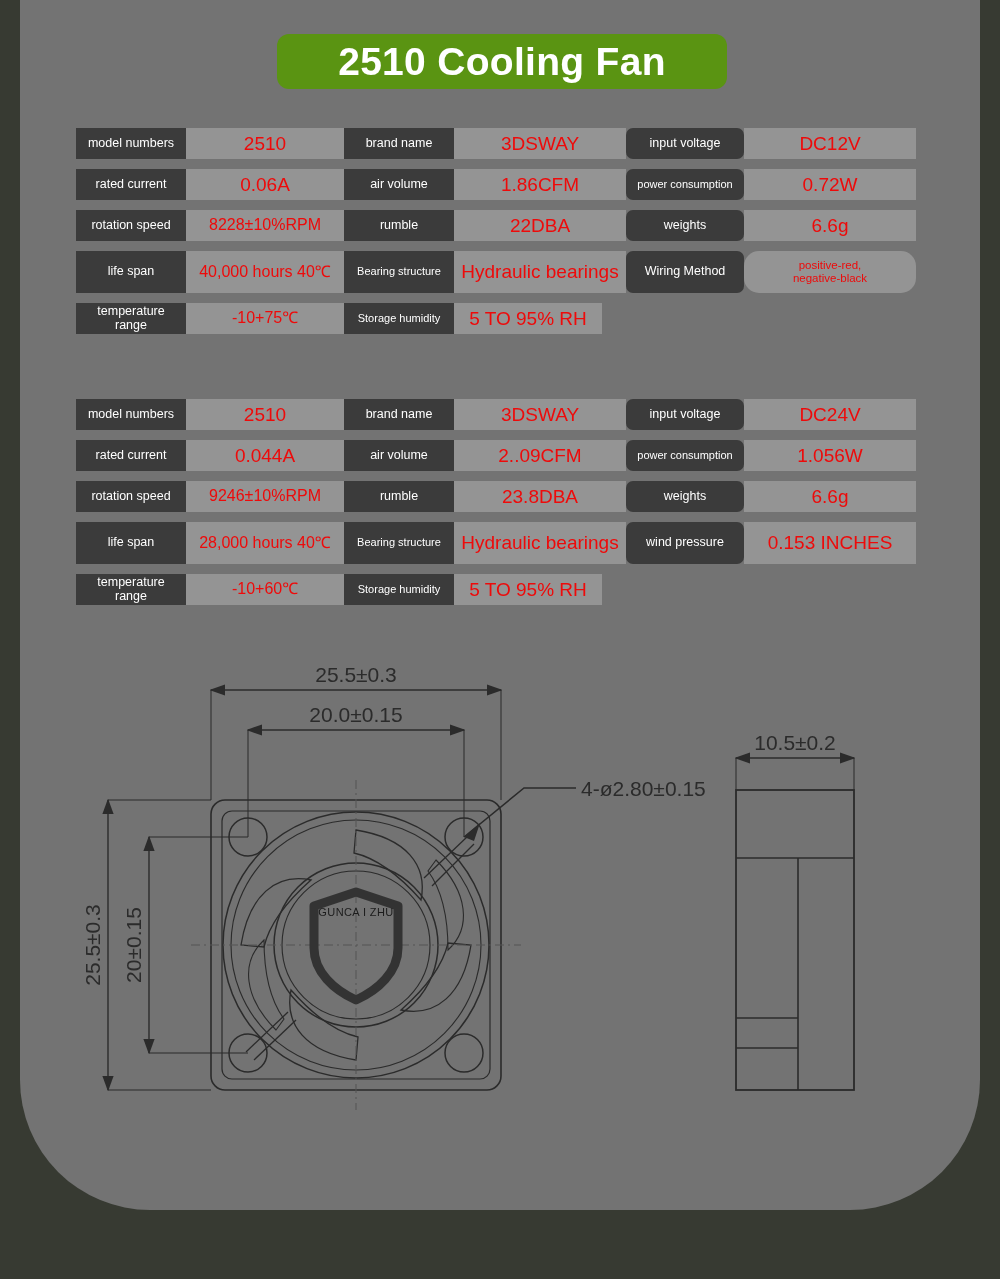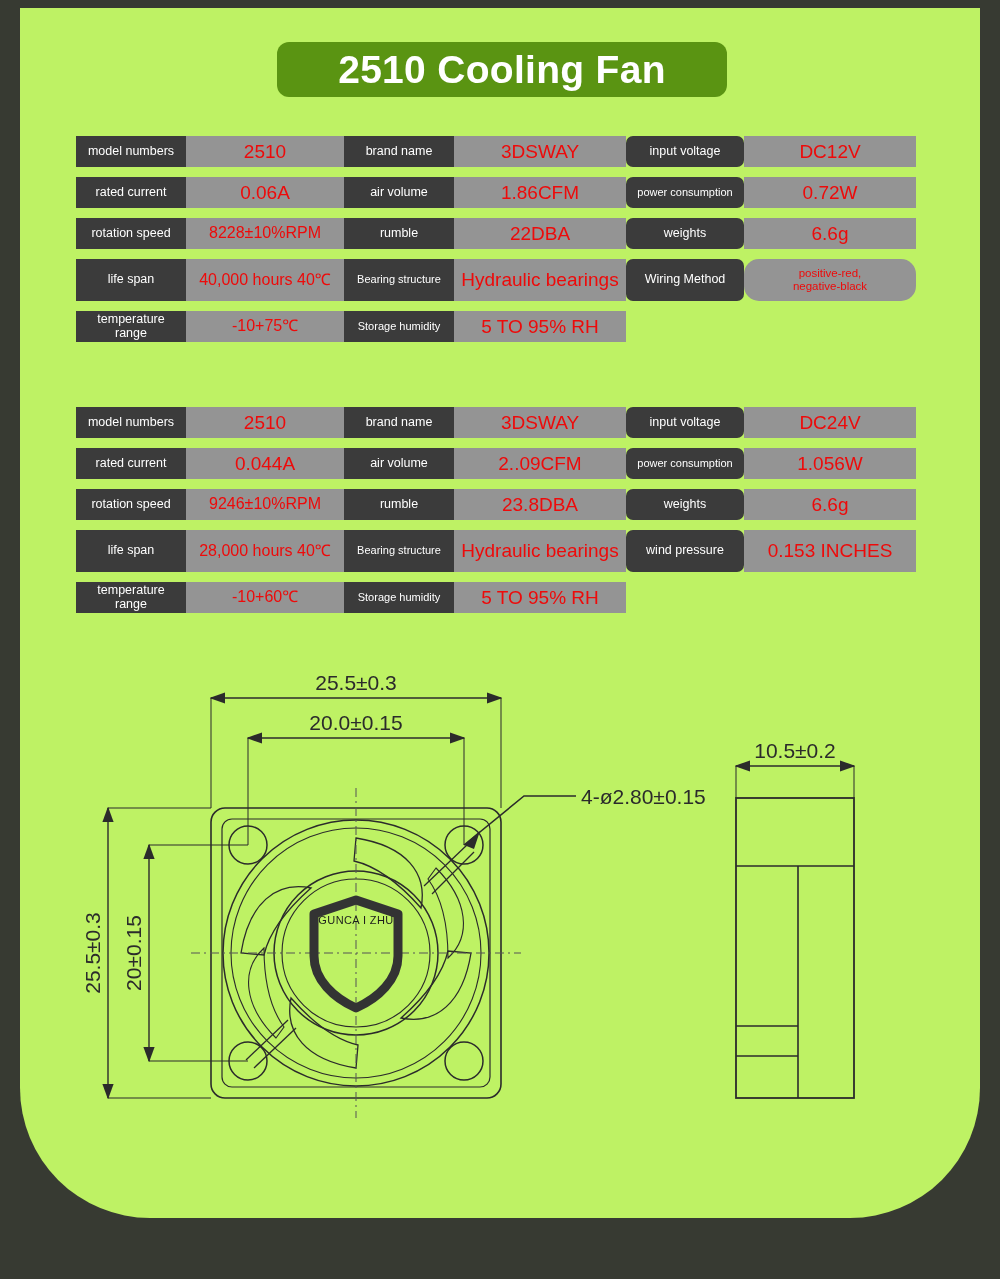--- a/index.html
+++ b/index.html
@@ -17,10 +17,10 @@
   #page-frame {
     position: absolute;
     left: 20px;
-    top: 8px;
+    top: 0;
     width: 960px;
     height: 1210px;
-    background: #bef264;
+    background: #737373;
     border-bottom-left-radius: 130px;
     border-bottom-right-radius: 130px;
   }

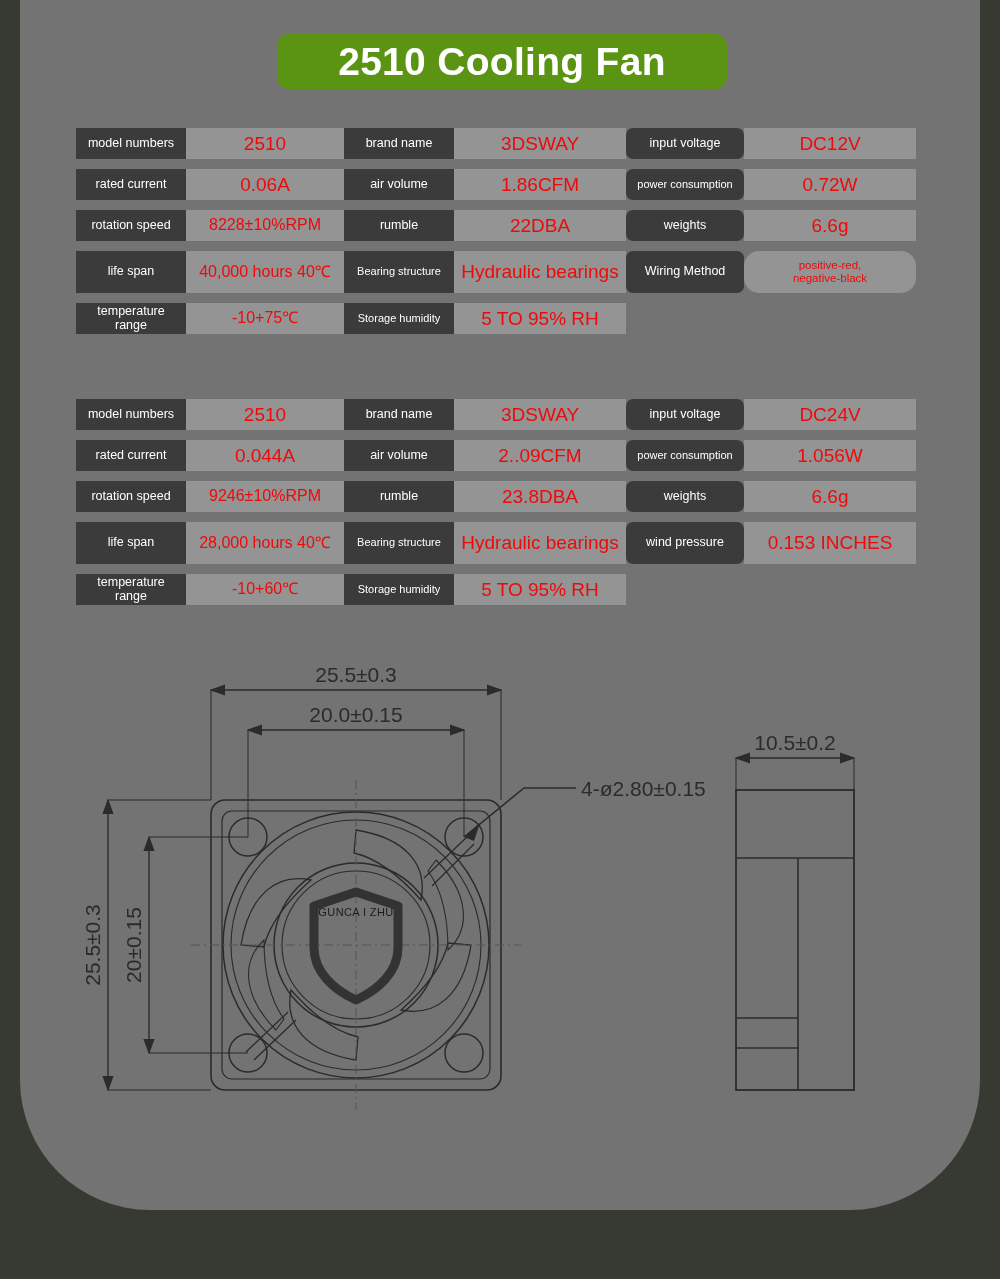--- a/index.html
+++ b/index.html
@@ -98,7 +98,7 @@
   .w-val-2  { width: 172px; }
   .w-label3 { width: 118px; border-radius: 7px; }
   .w-val-3  { width: 172px; }
-  .w-val-hum { width: 172px; }
+  .w-val-hum { width: 148px; }
 
   
   #drawing {

